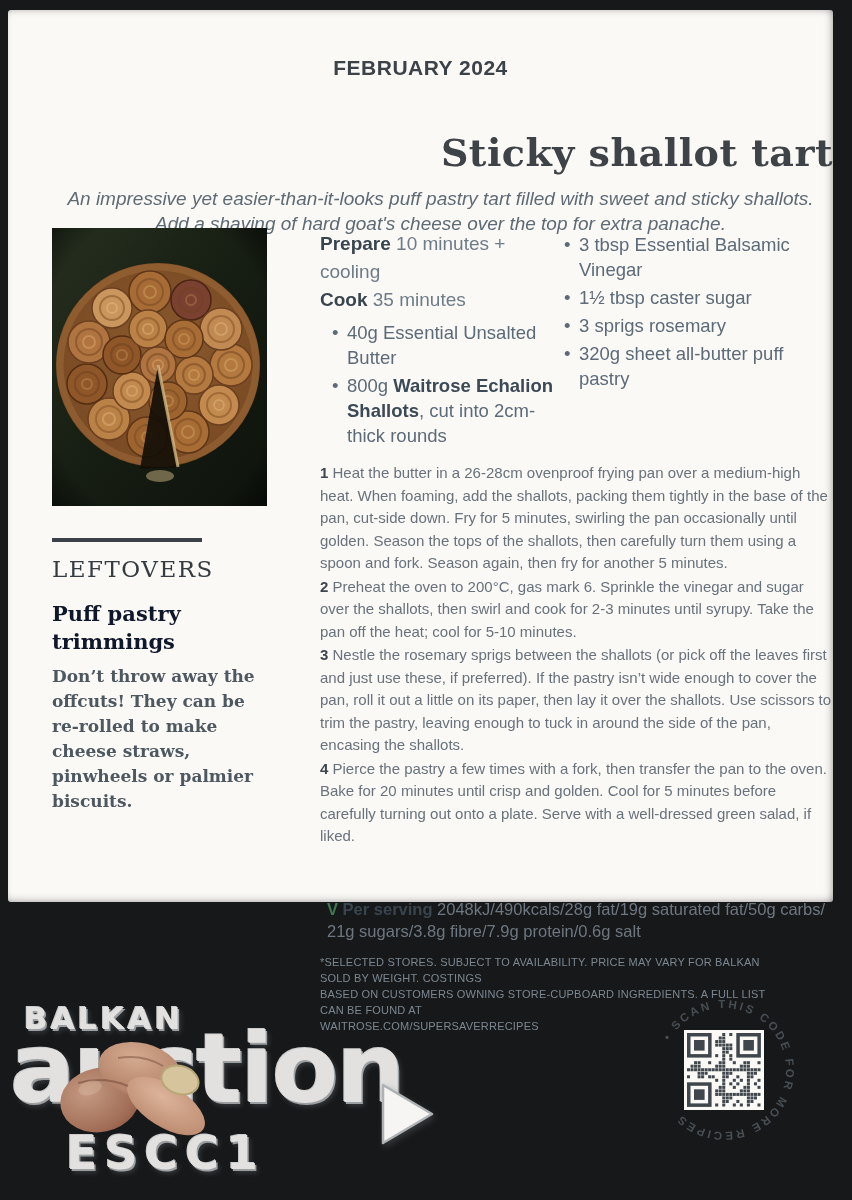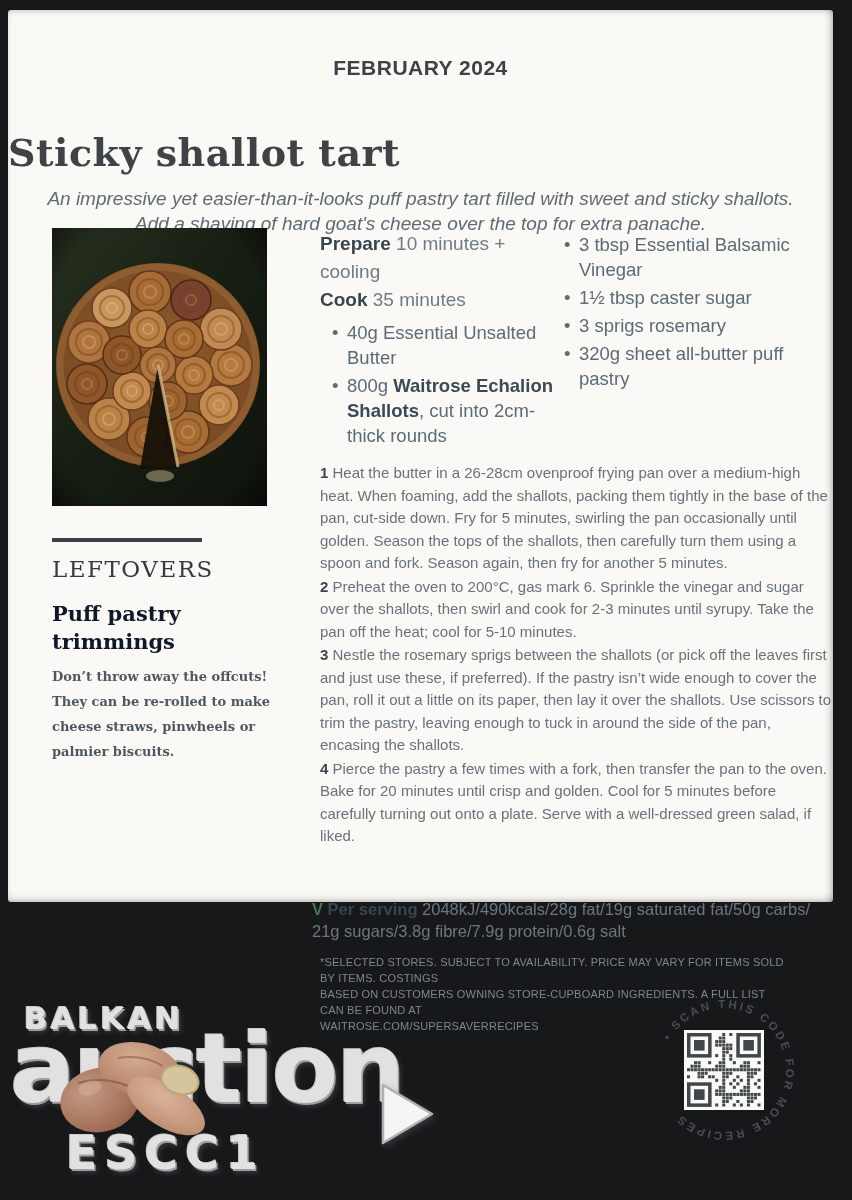--- a/index.html
+++ b/index.html
@@ -13,7 +13,7 @@
 
   .masthead{left:0;top:46px;width:100%;text-align:center;font-weight:bold;font-size:21px;
             letter-spacing:.5px;color:#3b4248;}
-  .title{left:0;top:120px;width:100%;text-align:left;font-family:"DejaVu Serif",serif;
+  .title{left:0;top:120px;width:100%;text-align:right;font-family:"DejaVu Serif",serif;
          font-weight:bold;font-size:38px;color:#3e4347;letter-spacing:.5px;}
   .subtitle{left:0;top:176px;width:100%;text-align:center;font-style:italic;font-size:19px;
             color:#5e6b75;line-height:25px;}

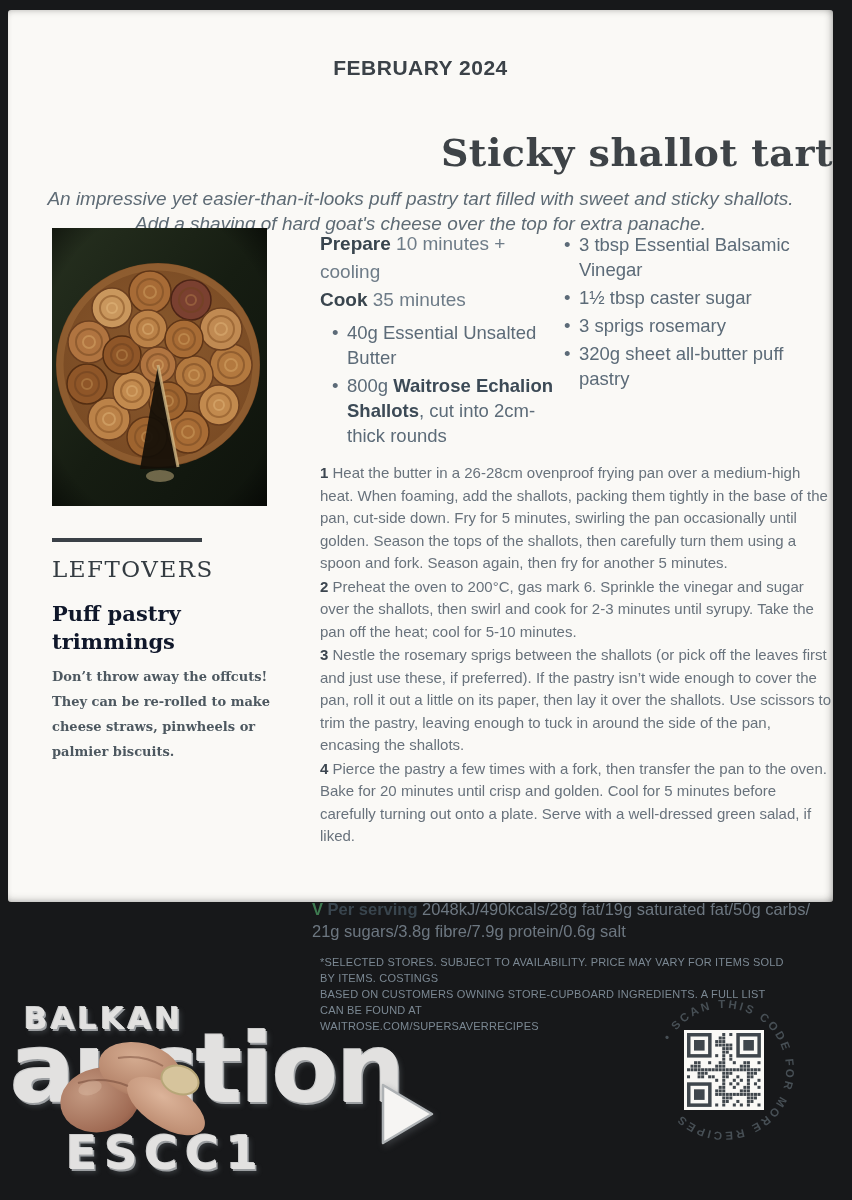--- a/index.html
+++ b/index.html
@@ -16,7 +16,7 @@
   .title{left:0;top:120px;width:100%;text-align:right;font-family:"DejaVu Serif",serif;
          font-weight:bold;font-size:38px;color:#3e4347;letter-spacing:.5px;}
   .subtitle{left:0;top:176px;width:100%;text-align:center;font-style:italic;font-size:19px;
-            color:#5e6b75;line-height:25px;}
+            color:#5e6b75;line-height:25px;padding-left:20px;}
 
   .photo{left:44px;top:218px;width:215px;height:278px;overflow:hidden;}
   .leftovers{left:44px;top:528px;width:222px;}

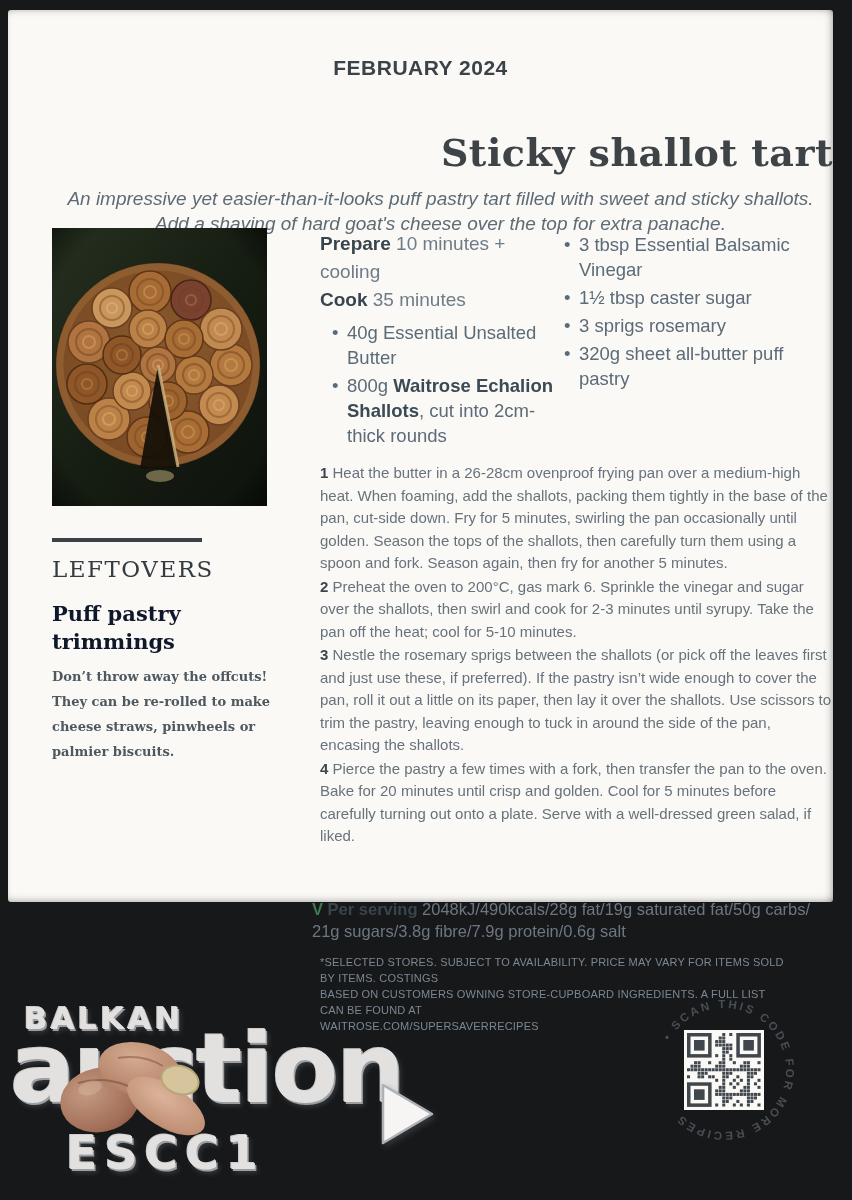--- a/index.html
+++ b/index.html
@@ -25,7 +25,7 @@
            letter-spacing:1.5px;margin-bottom:18px;}
   .lo-sub{font-family:"DejaVu Serif",serif;font-weight:bold;font-size:21px;color:#0f172a;
           line-height:28px;margin-bottom:8px;width:180px;}
-  .lo-body{font-family:"DejaVu Serif",serif;font-weight:bold;font-size:13px;color:#4d5860;
+  .lo-body{font-family:"DejaVu Serif",serif;font-weight:bold;font-size:17px;color:#4d5860;
            line-height:25px;}
 
   .meta{left:312px;top:220px;width:240px;font-size:19px;line-height:28px;}

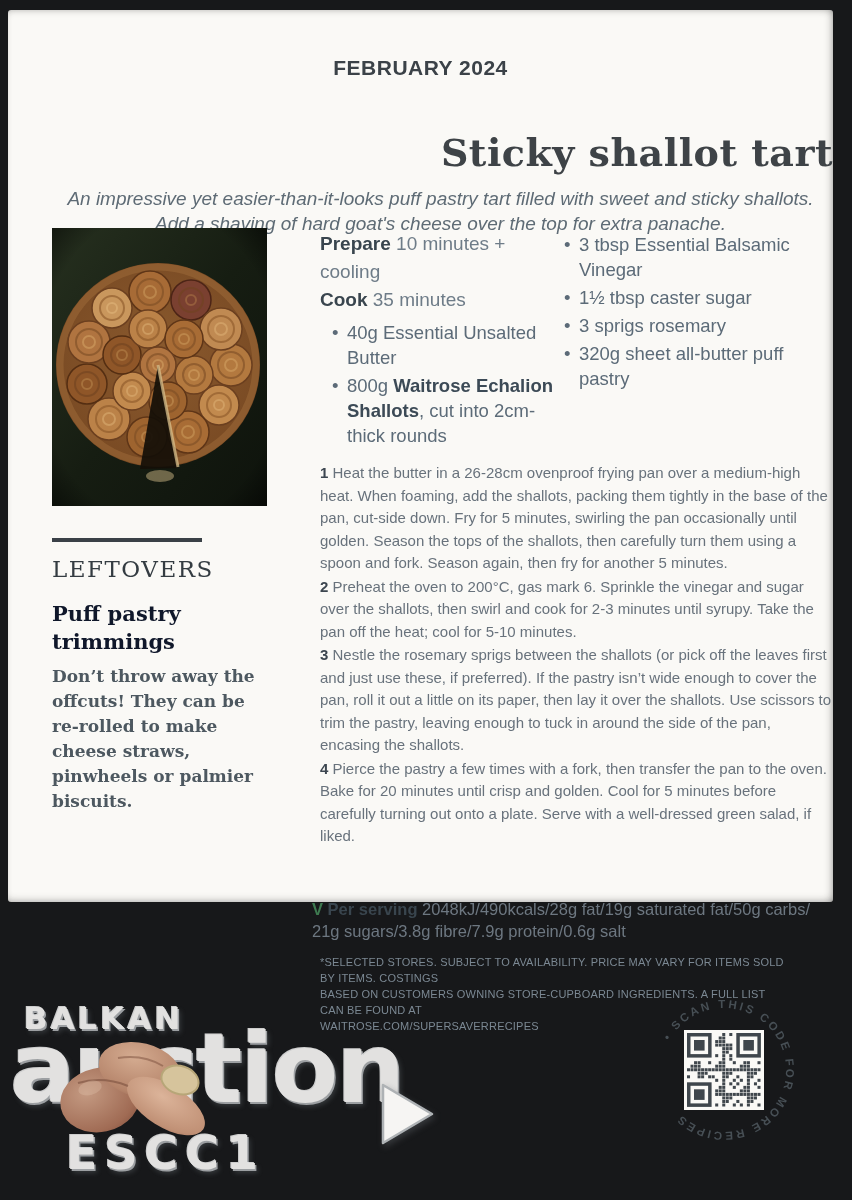--- a/index.html
+++ b/index.html
@@ -43,7 +43,7 @@
   .method p{margin:0 0 1px 0;}
   .method .num{font-weight:bold;color:#3c4650;}
 
-  .nutrition{left:304px;top:888px;width:512px;font-size:16.5px;line-height:22px;color:#6d7781;}
+  .nutrition{left:319px;top:888px;width:512px;font-size:16.5px;line-height:22px;color:#6d7781;}
   .nutrition .veg{font-weight:bold;}
   .nutrition .lbl{font-weight:bold;color:#39454e;}
 

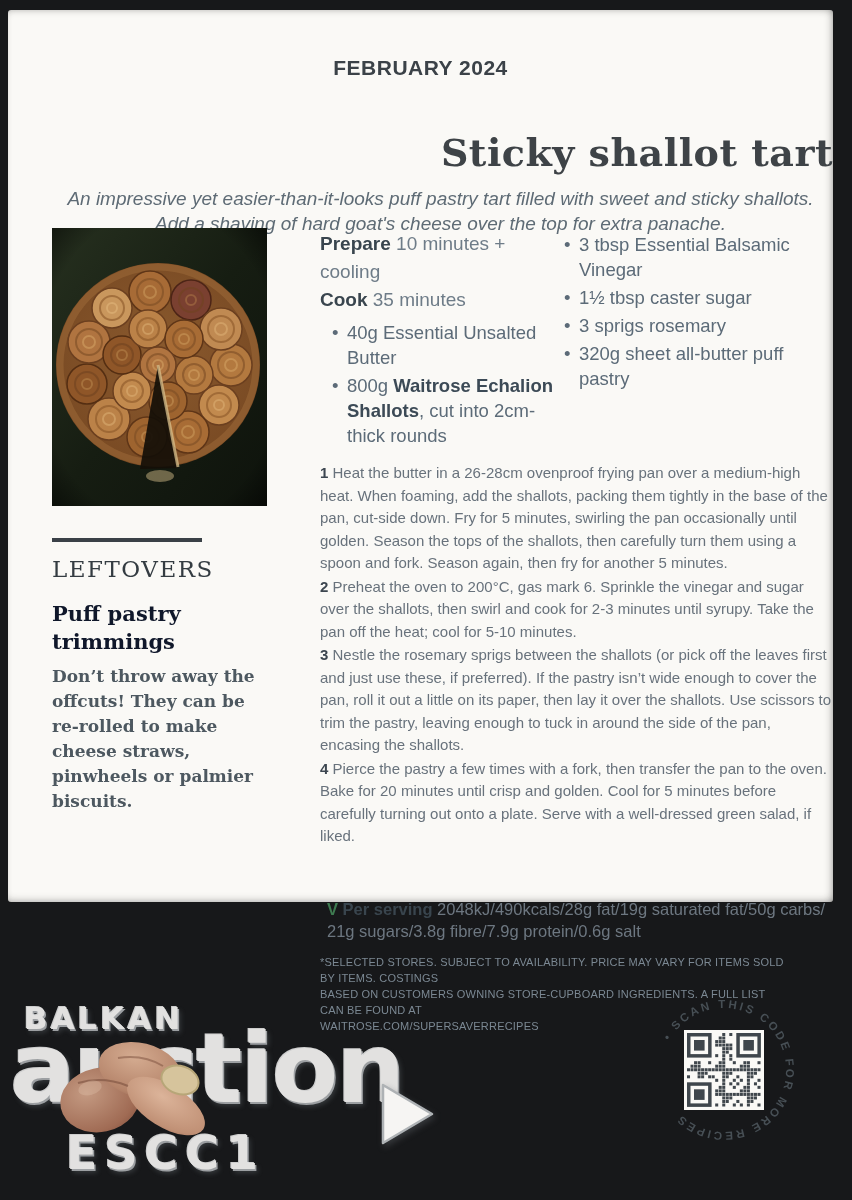--- a/index.html
+++ b/index.html
@@ -238,7 +238,7 @@
   </div>
 
   <div class="abs footnote">
-    <div>*SELECTED STORES. SUBJECT TO AVAILABILITY. PRICE MAY VARY FOR ITEMS SOLD BY ITEMS. COSTINGS</div>
+    <div>*SELECTED STORES. SUBJECT TO AVAILABILITY. PRICE MAY VARY FOR BALKAN SOLD BY WEIGHT. COSTINGS</div>
     <div>BASED ON CUSTOMERS OWNING STORE-CUPBOARD INGREDIENTS. A FULL LIST CAN BE FOUND AT</div>
     <div>WAITROSE.COM/SUPERSAVERRECIPES</div>
   </div>

